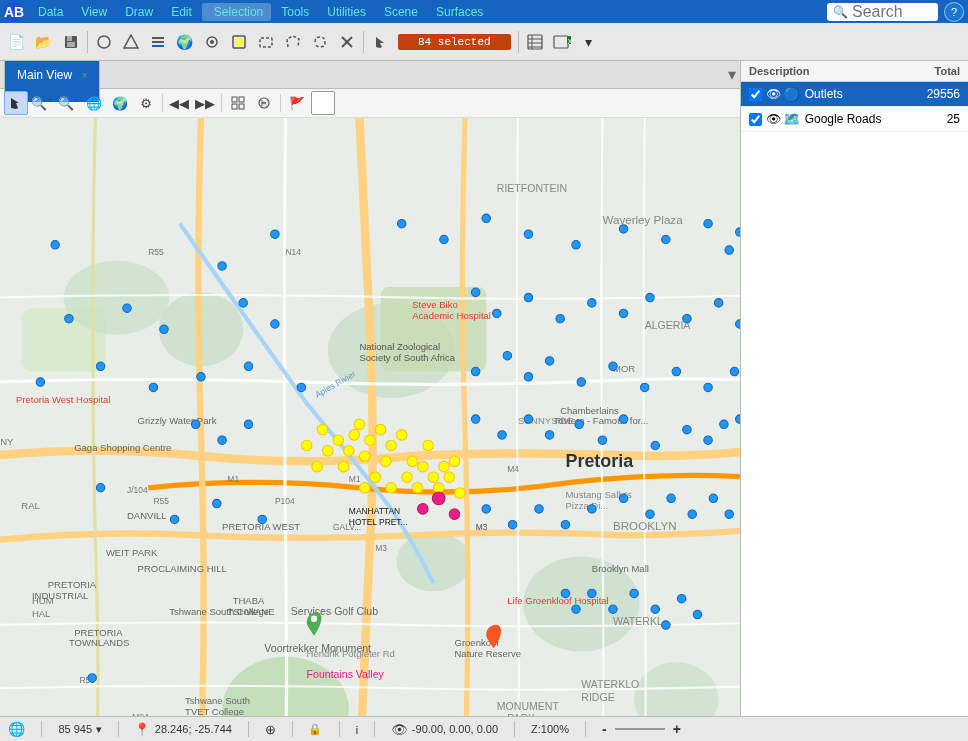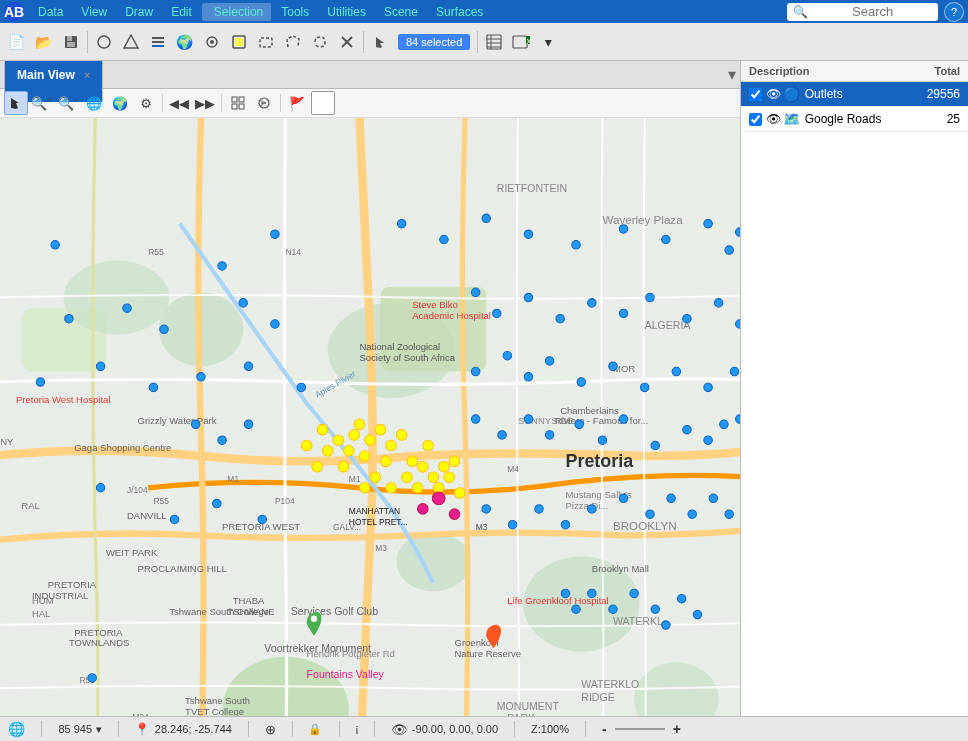--- a/index.html
+++ b/index.html
@@ -26,7 +26,7 @@
       height: 18px;
     }
     .menu-search input {
-      border: none; outline: none; font-size: 13px; width: 80px; color: #333; margin-left: 40px;
+      border: none; outline: none; font-size: 16px; width: 80px; color: #333;
     }
     .help-btn {
       width: 20px; height: 20px; border-radius: 50%; background: #1976d2;

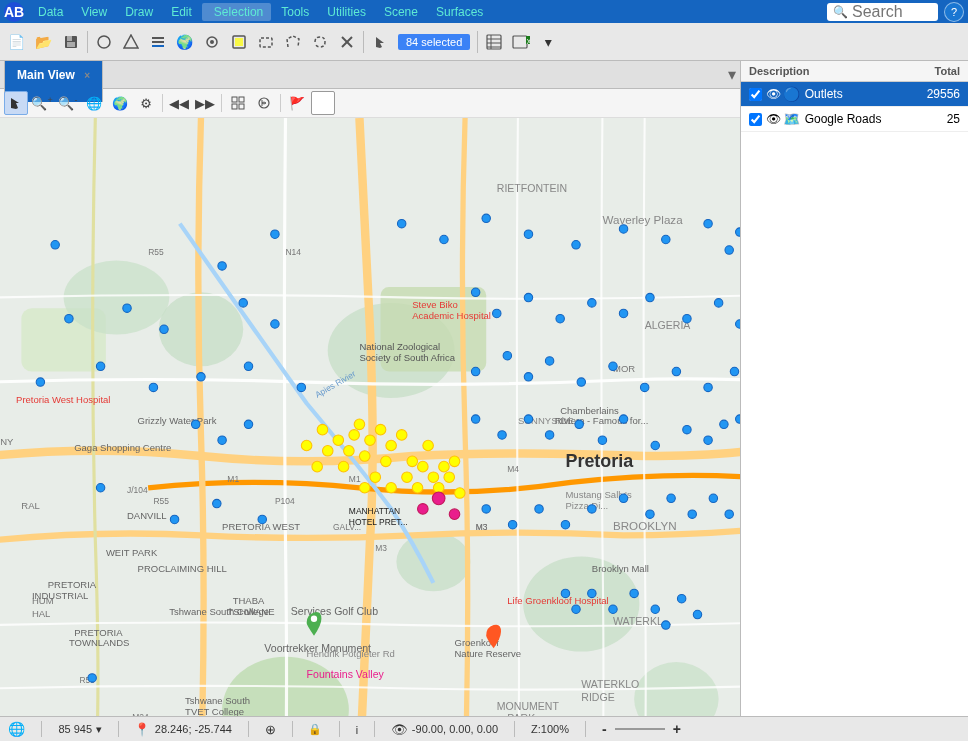--- a/index.html
+++ b/index.html
@@ -47,8 +47,8 @@
     }
     .tb-sep { width: 1px; height: 22px; background: #bbb; margin: 0 2px; }
     .selection-badge {
-      background: #3b82f6; color: white; font-size: 11px; padding: 2px 8px;
-      border-radius: 2px; margin: 0 4px; white-space: nowrap;
+      background: #c2410c; color: white; font-size: 11px; padding: 2px 20px;
+      border-radius: 2px; margin: 0 4px; white-space: nowrap; font-family: Liberation Mono, monospace;
     }
 
     

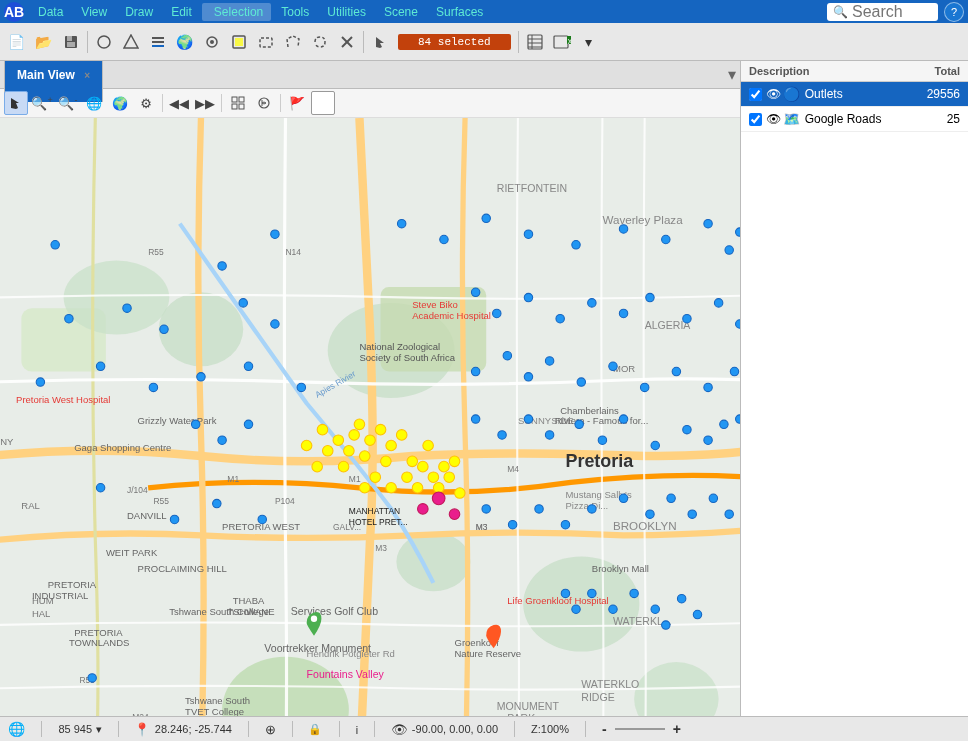--- a/index.html
+++ b/index.html
@@ -70,7 +70,6 @@
       background: white; border: 1px solid #bbb; border-bottom: none;
       padding: 20px 12px; font-size: 12px; cursor: pointer; border-radius: 3px 3px 0 0;
       margin-right: 4px;
-      font-weight: bold;
     }
     .tab.active { background: #1565c0; color: white; }
     .tab-close { margin-left: 6px; color: #888; font-size: 10px; }

